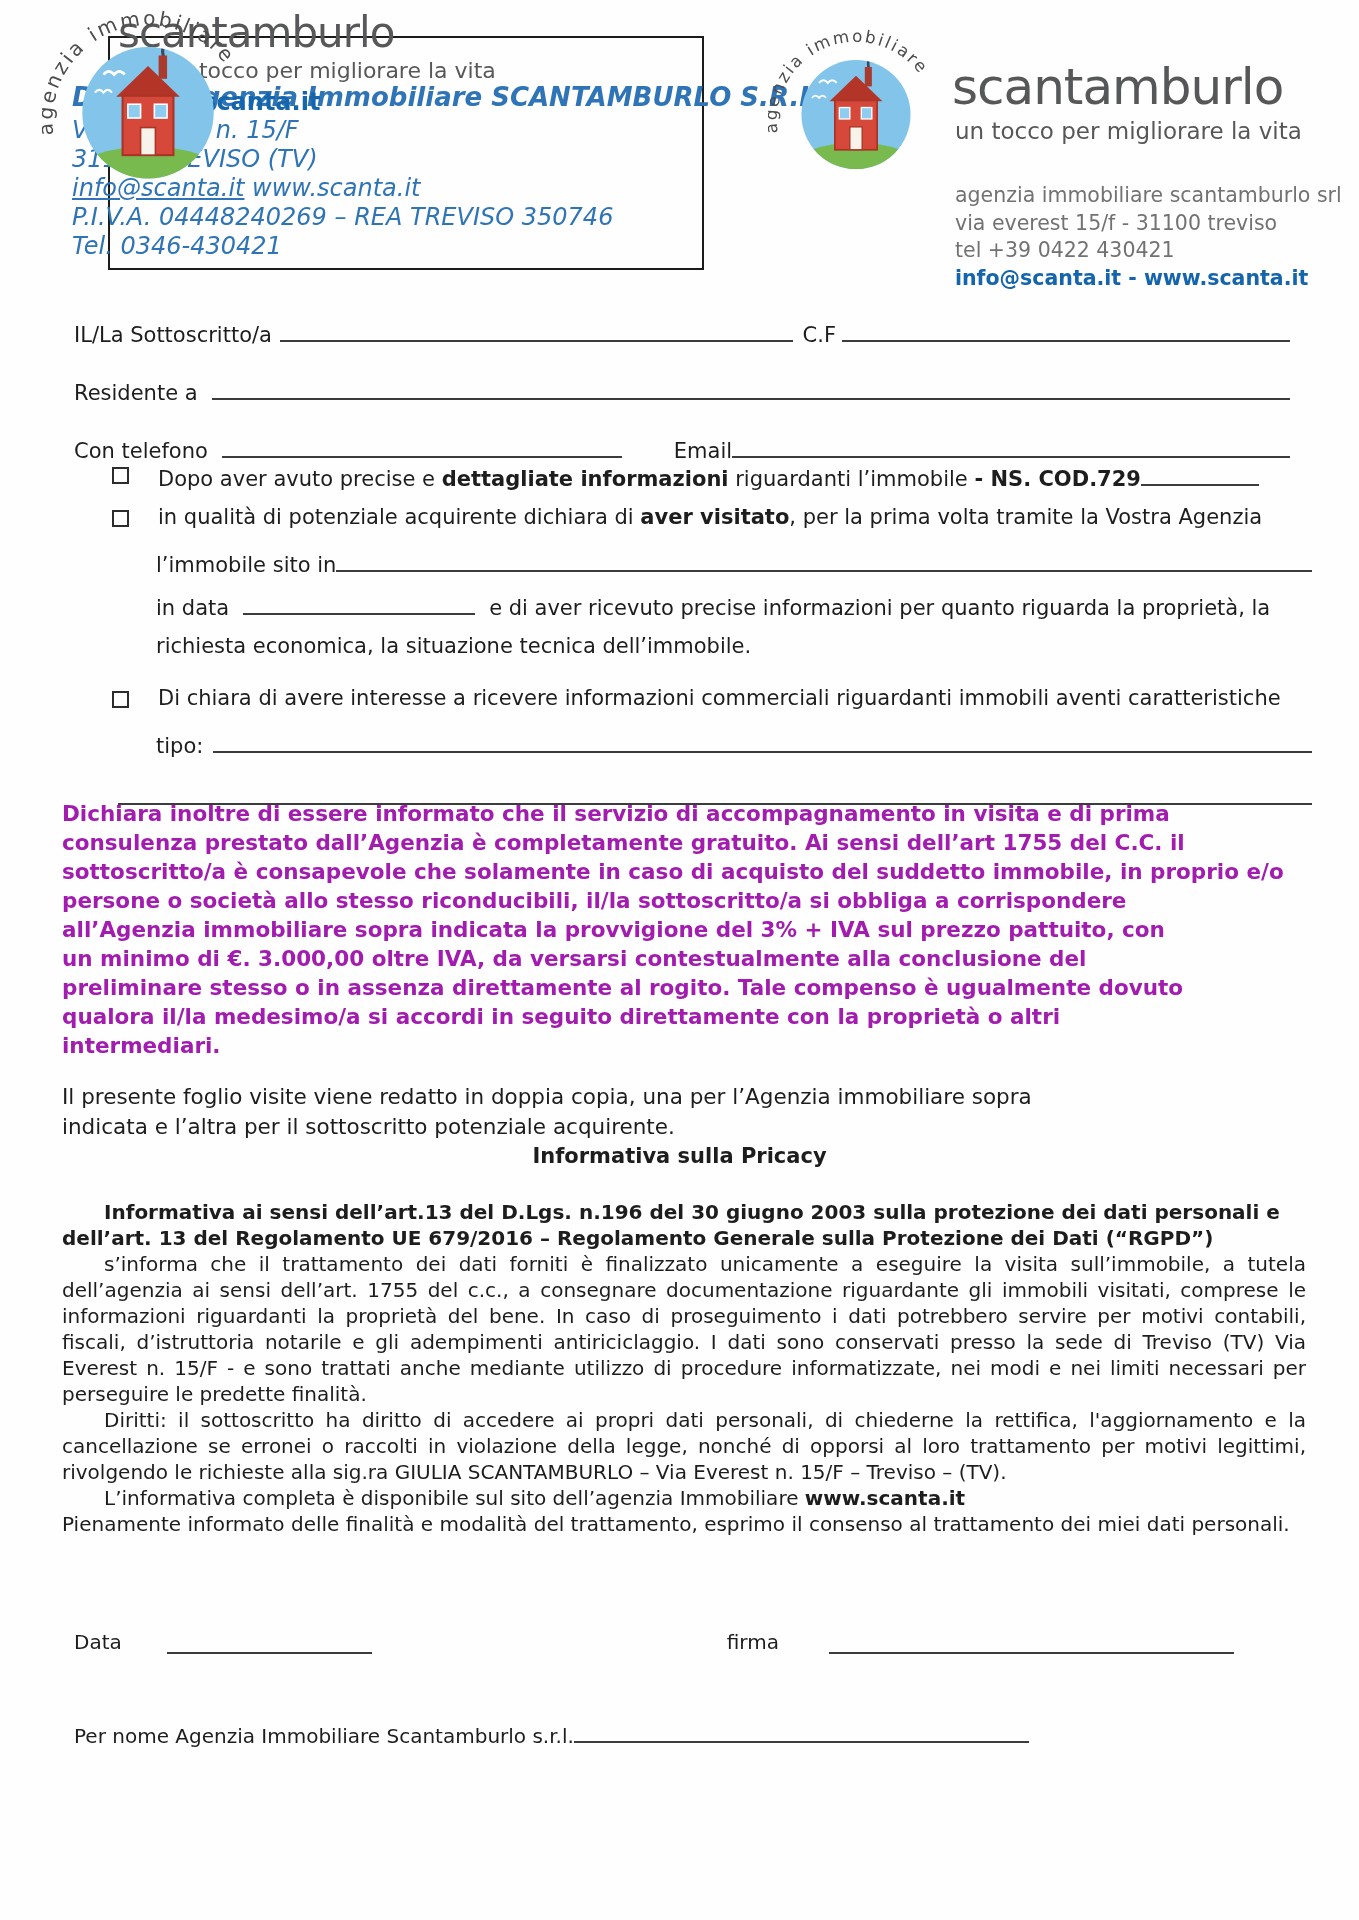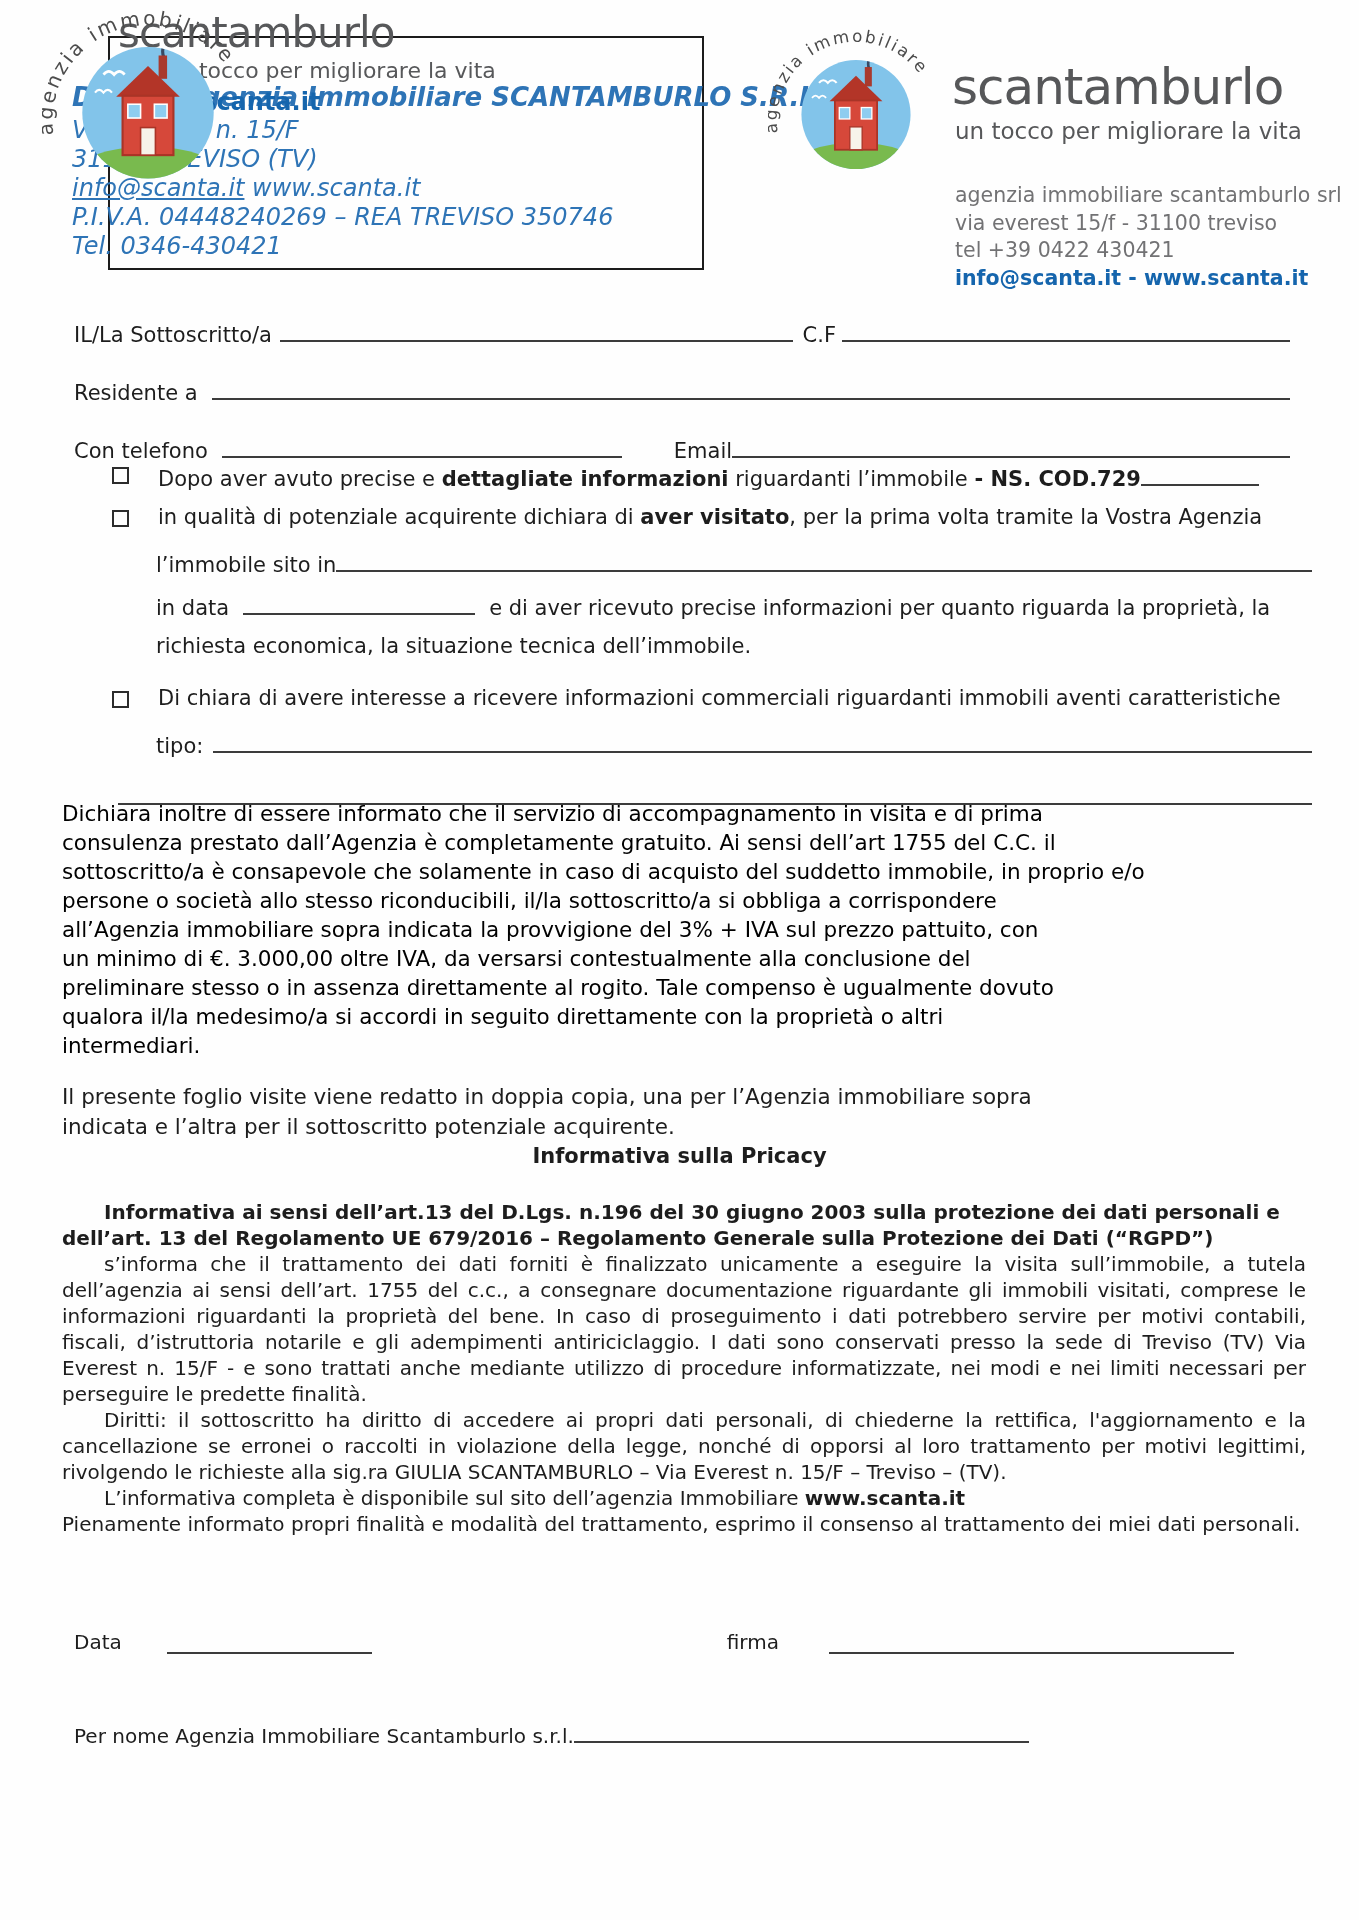--- a/index.html
+++ b/index.html
@@ -49,7 +49,7 @@
   .gap{height:9px;}
 
   
-  .decl{left:62px;top:799px;width:1245px;font-size:21.5px;font-weight:normal;line-height:29px;color:#000000;}
+  .decl{left:62px;top:799px;width:1245px;font-size:21.5px;font-weight:bold;line-height:29px;color:#a21caf;}
   .decl div{white-space:nowrap;}
 
   .copy{left:62px;top:1082px;width:1240px;font-size:21.5px;line-height:29.5px;}

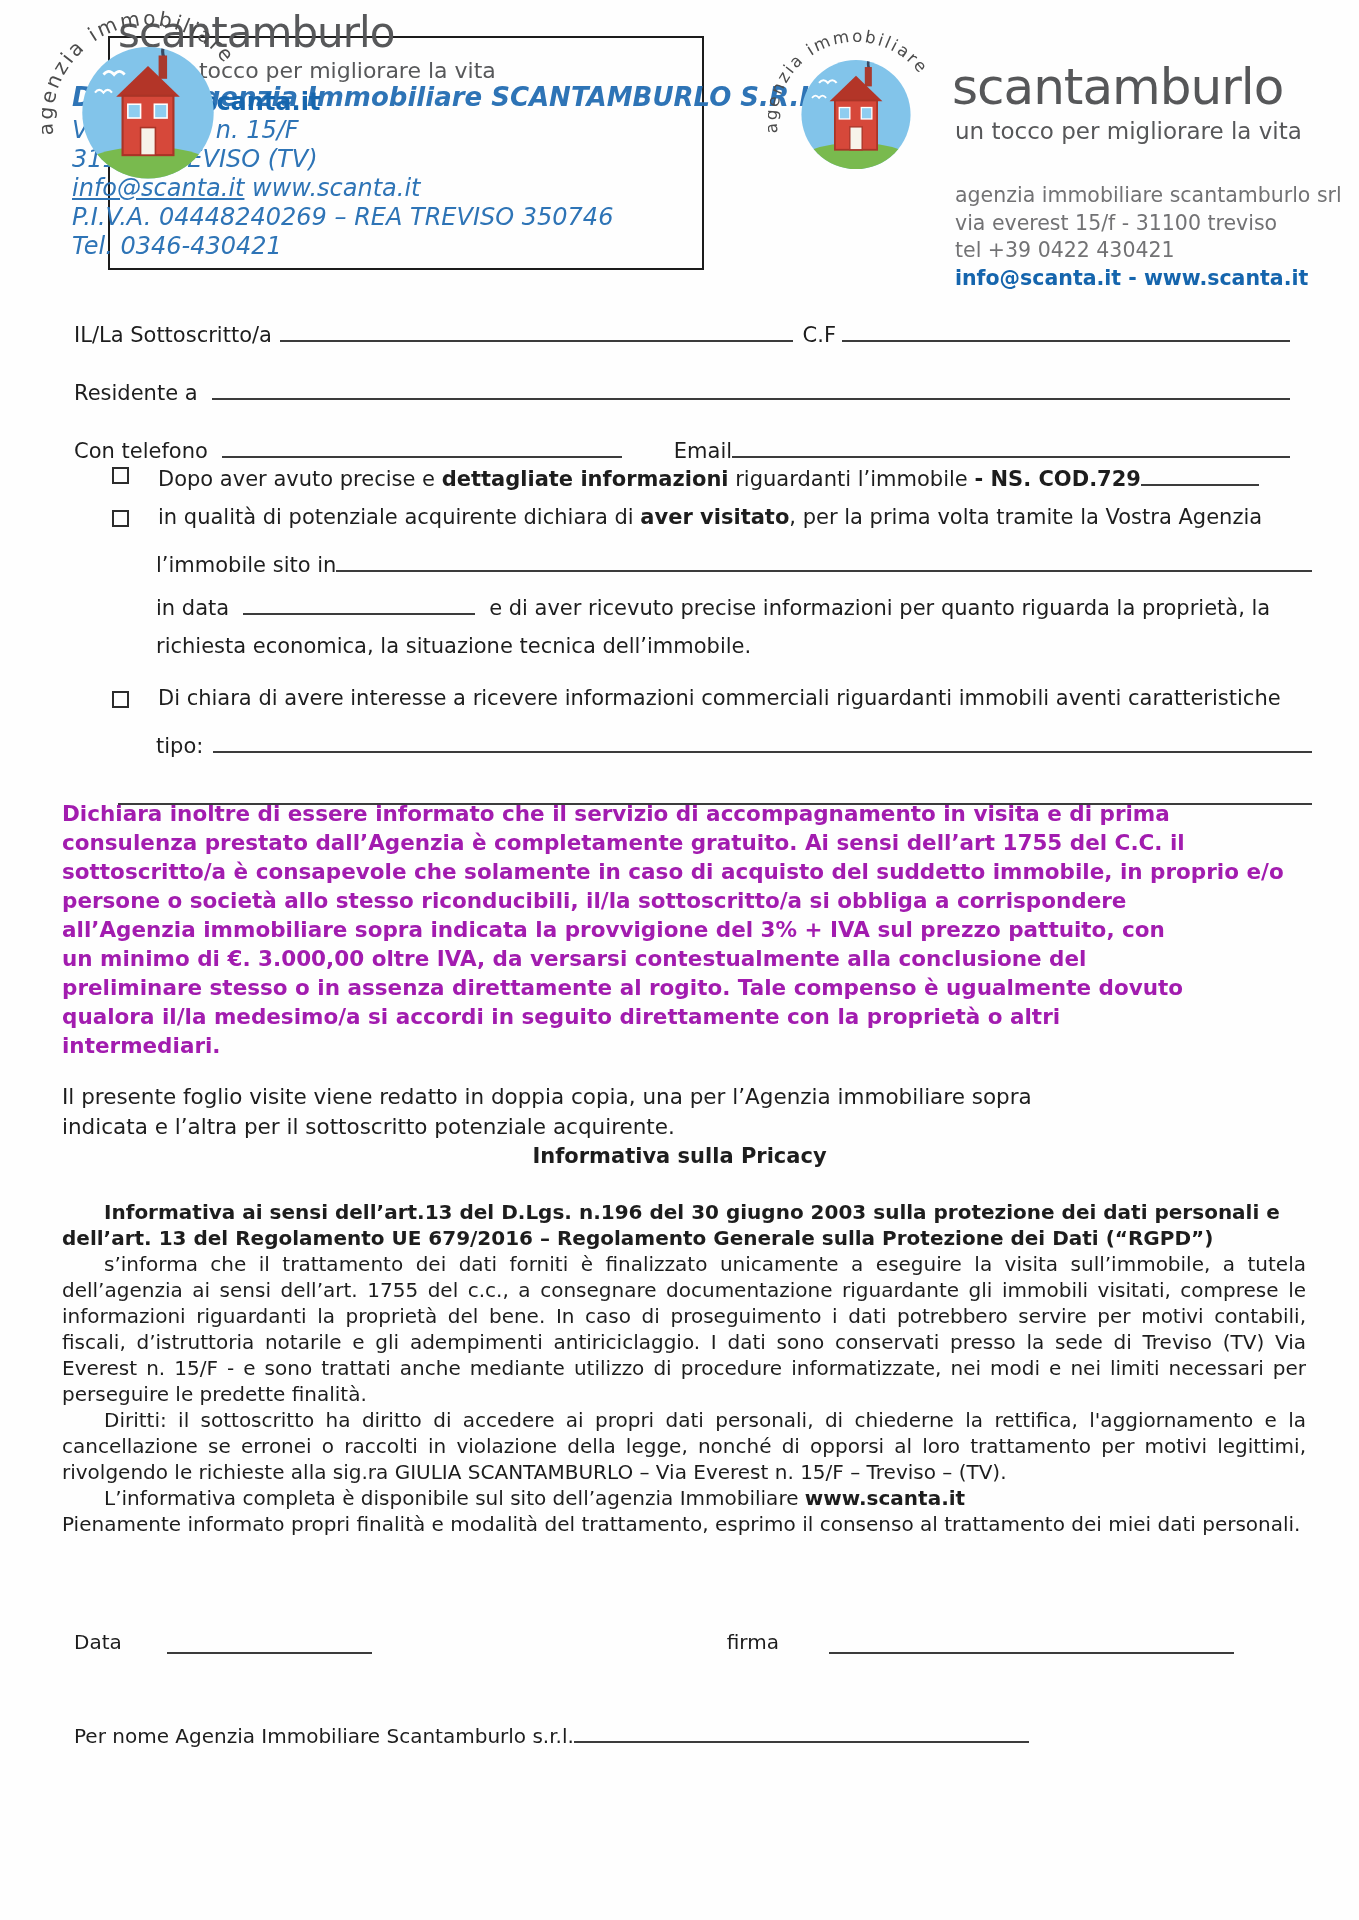--- a/index.html
+++ b/index.html
@@ -230,7 +230,7 @@
     <p class="ind just">s’informa che il trattamento dei dati forniti è finalizzato unicamente a eseguire la visita sull’immobile, a tutela dell’agenzia ai sensi dell’art. 1755 del c.c., a consegnare documentazione riguardante gli immobili visitati, comprese le informazioni riguardanti la proprietà del bene. In caso di proseguimento i dati potrebbero servire per motivi contabili, fiscali, d’istruttoria notarile e gli adempimenti antiriciclaggio. I dati sono conservati presso la sede di Treviso  (TV) Via Everest n. 15/F -  e sono trattati anche mediante utilizzo di procedure informatizzate, nei modi e nei limiti necessari per perseguire le predette finalità.</p>
     <p class="ind just">Diritti: il sottoscritto ha diritto di accedere ai propri dati personali, di chiederne la rettifica, l'aggiornamento e la cancellazione se erronei o raccolti in violazione della legge, nonché di opporsi al loro trattamento per motivi legittimi, rivolgendo le richieste alla  sig.ra GIULIA SCANTAMBURLO – Via Everest n. 15/F – Treviso – (TV).</p>
     <p class="ind"><span>L’informativa completa è disponibile sul sito dell’agenzia Immobiliare </span><b>www.scanta.it</b></p>
-    <p>Pienamente informato propri finalità e modalità del trattamento, esprimo il consenso al trattamento dei miei dati personali.</p>
+    <p>Pienamente informato delle finalità e modalità del trattamento, esprimo il consenso al trattamento dei miei dati personali.</p>
   </div>
 
   <div class="abs foot1">

